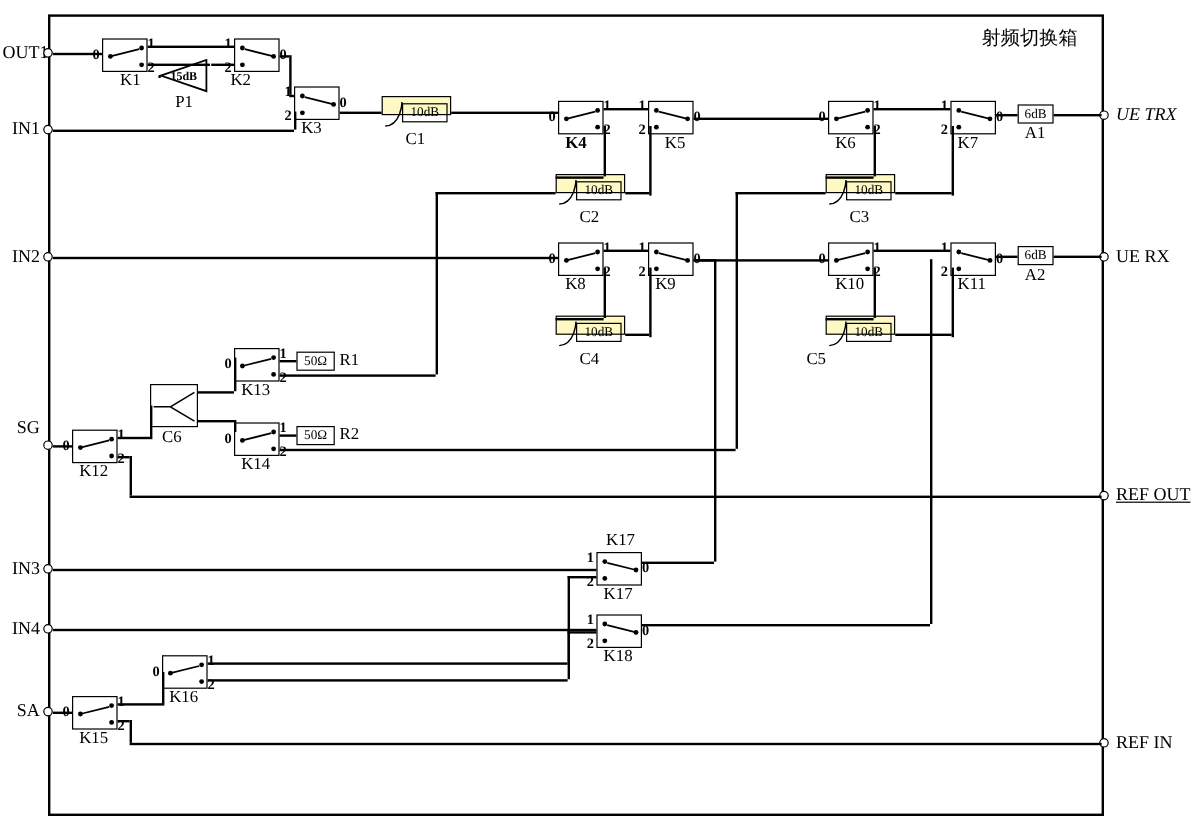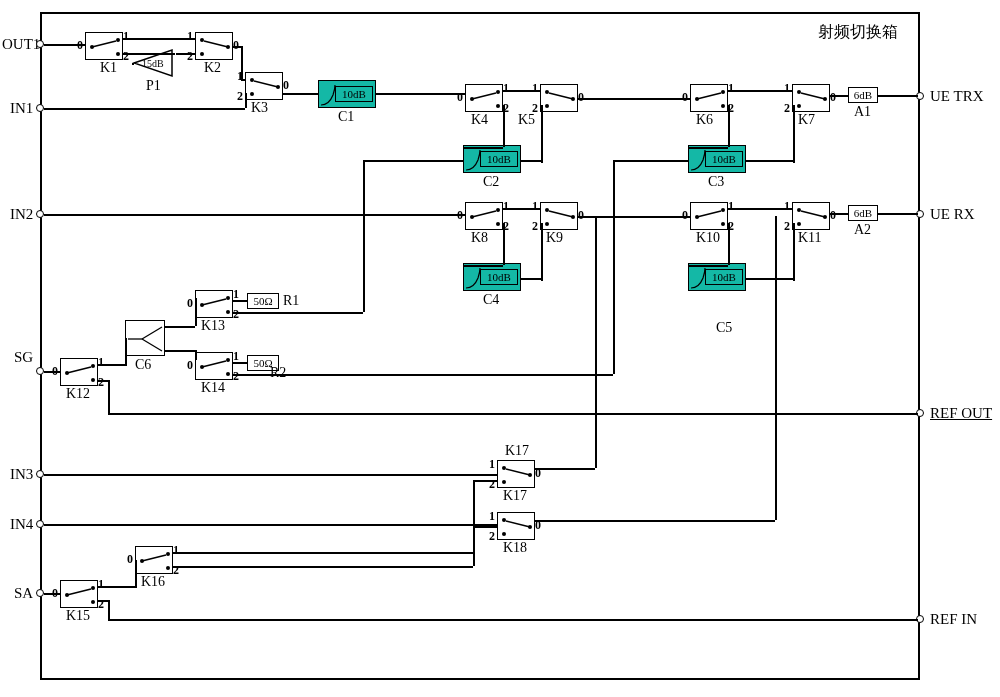--- a/index.html
+++ b/index.html
@@ -380,7 +380,7 @@
     <div class="sw-label" style="left: 283px; top: 293px;">R1</div>
     <div class="small-box" style="left: 247px; top: 355px; width: 32px; height: 16px; line-height: 14px;">50Ω</div>
     <div class="sw-label" style="left: 270px; top: 355px; margin-top: 10px;">R2</div>
-    <div class="amp" style="left: 132px; top: 48px;"><svg width="44" height="30">
+    <div class="amp" style="left: 132px; top: 48px; font-weight: bold;"><svg width="44" height="30">
         <polygon points="2,15 40,2 40,28" fill="#fff" stroke="#000" stroke-width="1.5"></polygon>
         <text x="10" y="19" font-size="10">15dB</text>
       </svg></div>

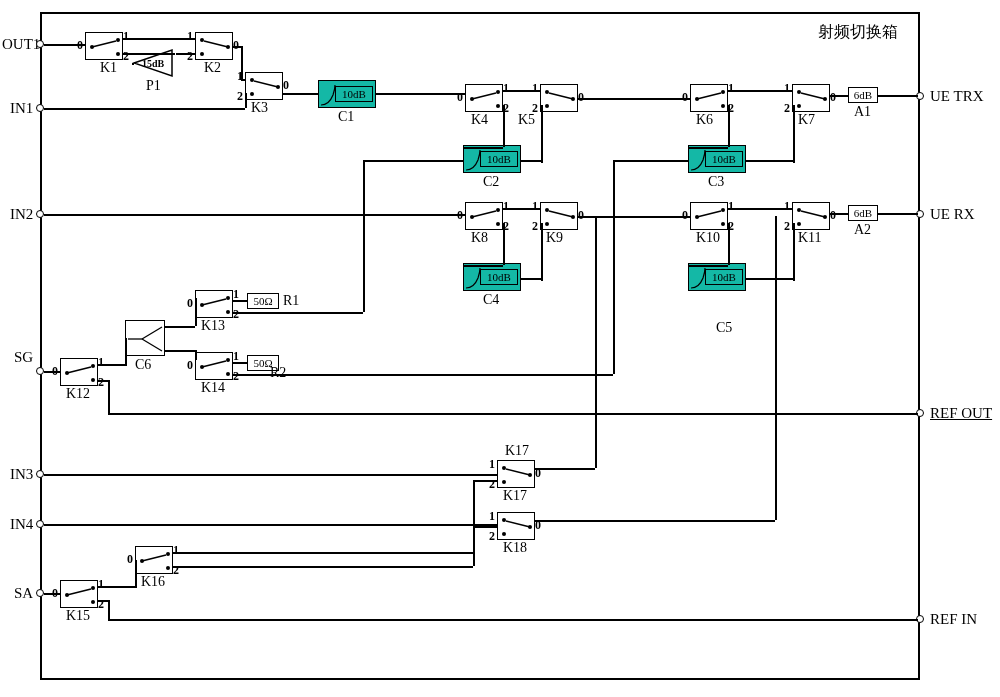--- a/index.html
+++ b/index.html
@@ -141,7 +141,7 @@
         <line x1="32" y1="14" x2="8" y2="8" stroke="#000" stroke-width="1.5"></line>
       </svg>
     </div>
-    <div class="sw-label" style="left: 204px; top: 60px;">K2</div>
+    <div class="sw-label" style="left: 192px; top: 60px;">K2</div>
     <div class="pin-label" style="left: 233px; top: 38px;">0</div>
     <div class="pin-label" style="left: 187px; top: 29px;">1</div>
     <div class="pin-label" style="left: 187px; top: 49px;">2</div>

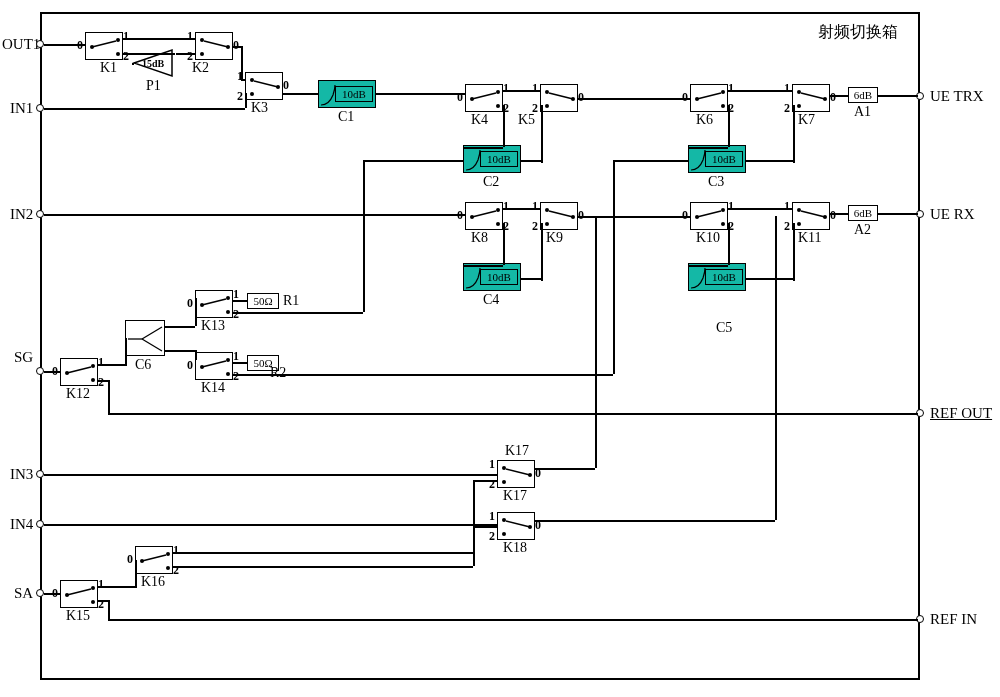--- a/index.html
+++ b/index.html
@@ -39,9 +39,9 @@
   .pin-label { position: absolute; font-size: 12px; font-weight: bold; }
   .attenuator {
     position: absolute;
-    width: 58px; height: 28px;
+    width: 58px; height: 16px;
     border: 1.5px solid #000;
-    background: #14b8a6;
+    background: #fef9c3;
   }
   .attenuator .inner {
     position: absolute;

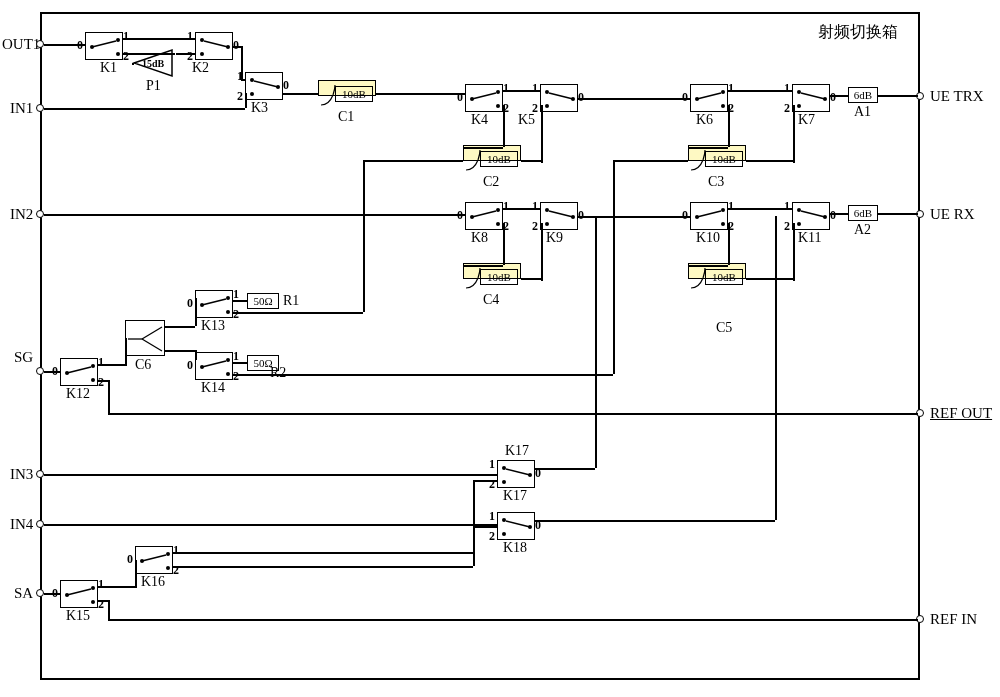--- a/index.html
+++ b/index.html
@@ -117,7 +117,7 @@
 
   <span class="port-label" style="left:994px; top:88px; width:0"></span>
 
-<div class="port-label" style="left: 930px; top: 88px;">UE TRX</div>
+<div class="port-label" style="left: 930px; top: 88px; font-style: italic;">UE TRX</div>
     <div class="port-label" style="left: 930px; top: 206px;">UE RX</div>
     <div class="port-label" style="left: 930px; top: 405px; text-decoration: underline;">REF OUT</div>
     <div class="port-label" style="left: 930px; top: 611px;">REF IN</div>

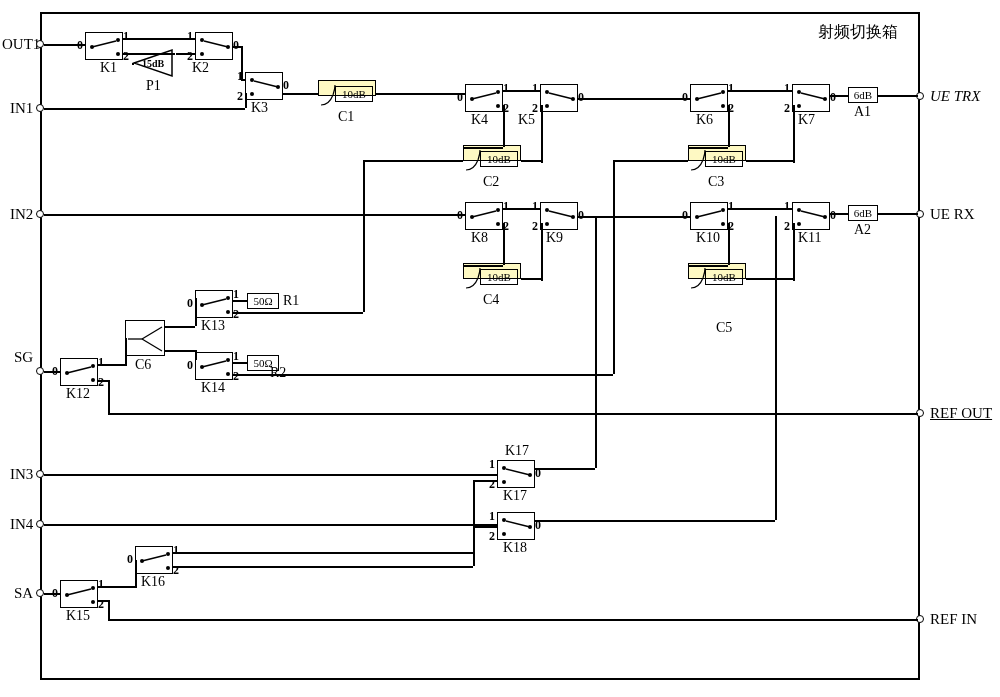--- a/index.html
+++ b/index.html
@@ -165,7 +165,7 @@
         <line x1="6" y1="14" x2="30" y2="8" stroke="#000" stroke-width="1.5"></line>
       </svg>
     </div>
-    <div class="sw-label" style="left: 471px; top: 112px;">K4</div>
+    <div class="sw-label" style="left: 471px; top: 112px; font-weight: bold;">K4</div>
     <div class="pin-label" style="left: 457px; top: 90px;">0</div>
     <div class="pin-label" style="left: 503px; top: 81px;">1</div>
     <div class="pin-label" style="left: 503px; top: 101px;">2</div>

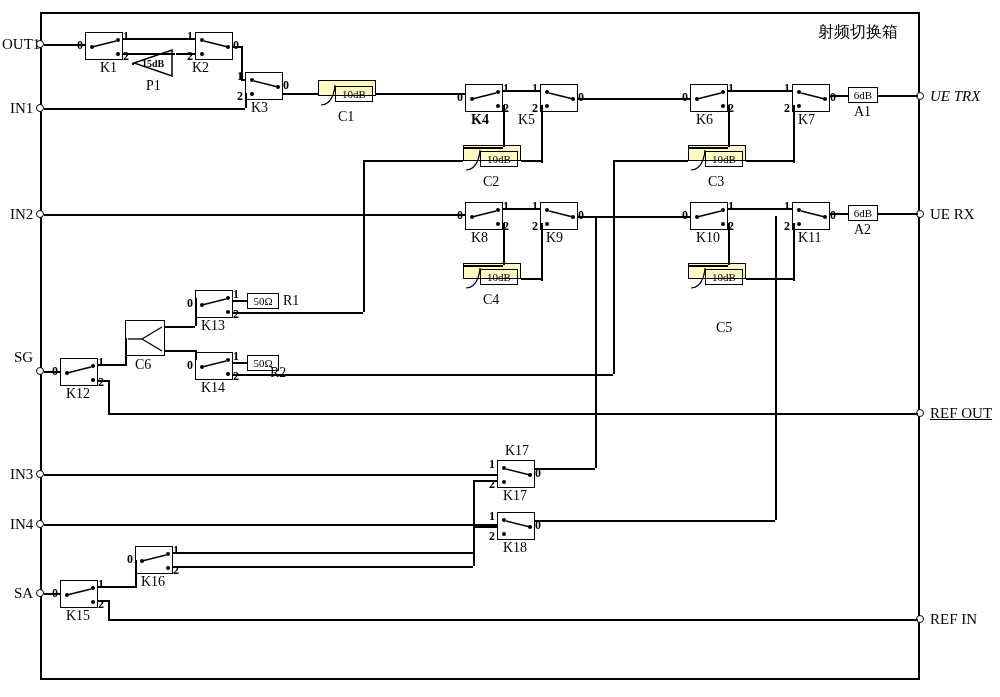--- a/index.html
+++ b/index.html
@@ -177,7 +177,7 @@
         <line x1="32" y1="14" x2="8" y2="8" stroke="#000" stroke-width="1.5"></line>
       </svg>
     </div>
-    <div class="sw-label" style="left: 518px; top: 112px;">K5</div>
+    <div class="sw-label" style="left: 554px; top: 112px;">K5</div>
     <div class="pin-label" style="left: 578px; top: 90px;">0</div>
     <div class="pin-label" style="left: 532px; top: 81px;">1</div>
     <div class="pin-label" style="left: 532px; top: 101px;">2</div>

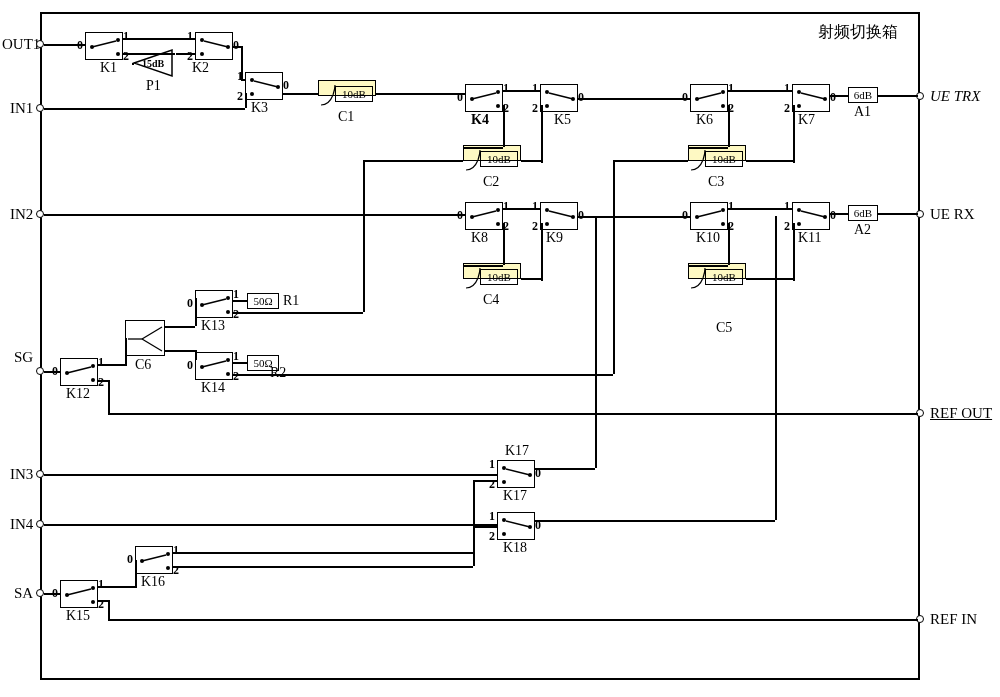--- a/index.html
+++ b/index.html
@@ -371,7 +371,7 @@
       </svg>
       <div class="inner">10dB</div>
     </div>
-    <div class="sw-label" style="left: 716px; top: 292px; margin-top: 28px;">C5</div>
+    <div class="sw-label" style="left: 672px; top: 292px;">C5</div>
     <div class="small-box" style="left: 848px; top: 87px; width: 30px; height: 16px; line-height: 14px;">6dB</div>
     <div class="sw-label" style="left: 854px; top: 104px;">A1</div>
     <div class="small-box" style="left: 848px; top: 205px; width: 30px; height: 16px; line-height: 14px;">6dB</div>

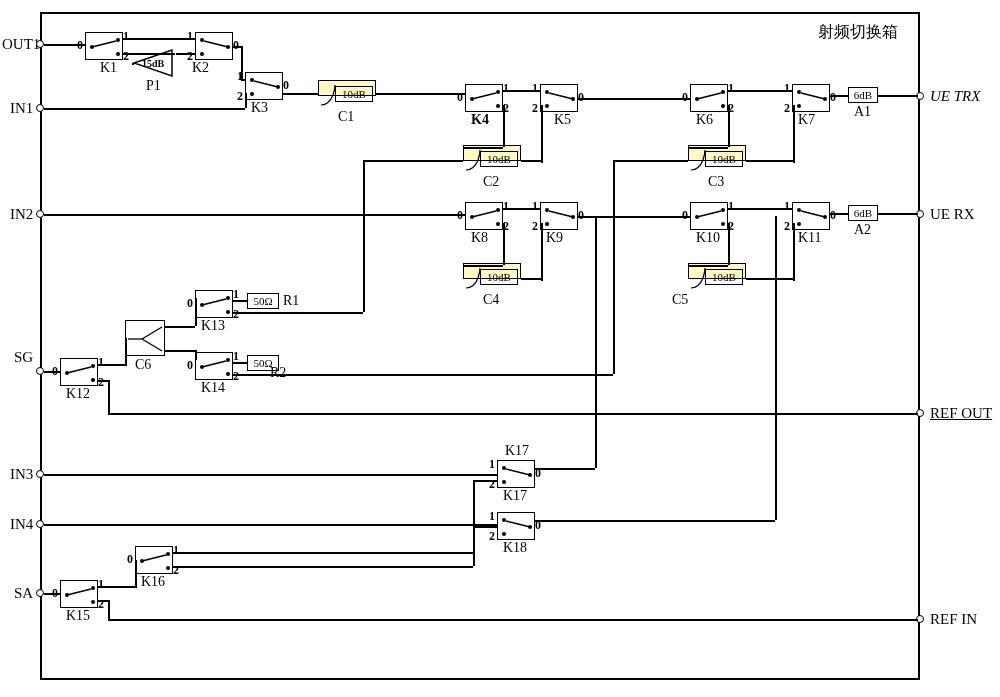--- a/index.html
+++ b/index.html
@@ -379,7 +379,7 @@
     <div class="small-box" style="left: 247px; top: 293px; width: 32px; height: 16px; line-height: 14px;">50Ω</div>
     <div class="sw-label" style="left: 283px; top: 293px;">R1</div>
     <div class="small-box" style="left: 247px; top: 355px; width: 32px; height: 16px; line-height: 14px;">50Ω</div>
-    <div class="sw-label" style="left: 270px; top: 355px; margin-top: 10px;">R2</div>
+    <div class="sw-label" style="left: 283px; top: 355px;">R2</div>
     <div class="amp" style="left: 132px; top: 48px; font-weight: bold;"><svg width="44" height="30">
         <polygon points="2,15 40,2 40,28" fill="#fff" stroke="#000" stroke-width="1.5"></polygon>
         <text x="10" y="19" font-size="10">15dB</text>

